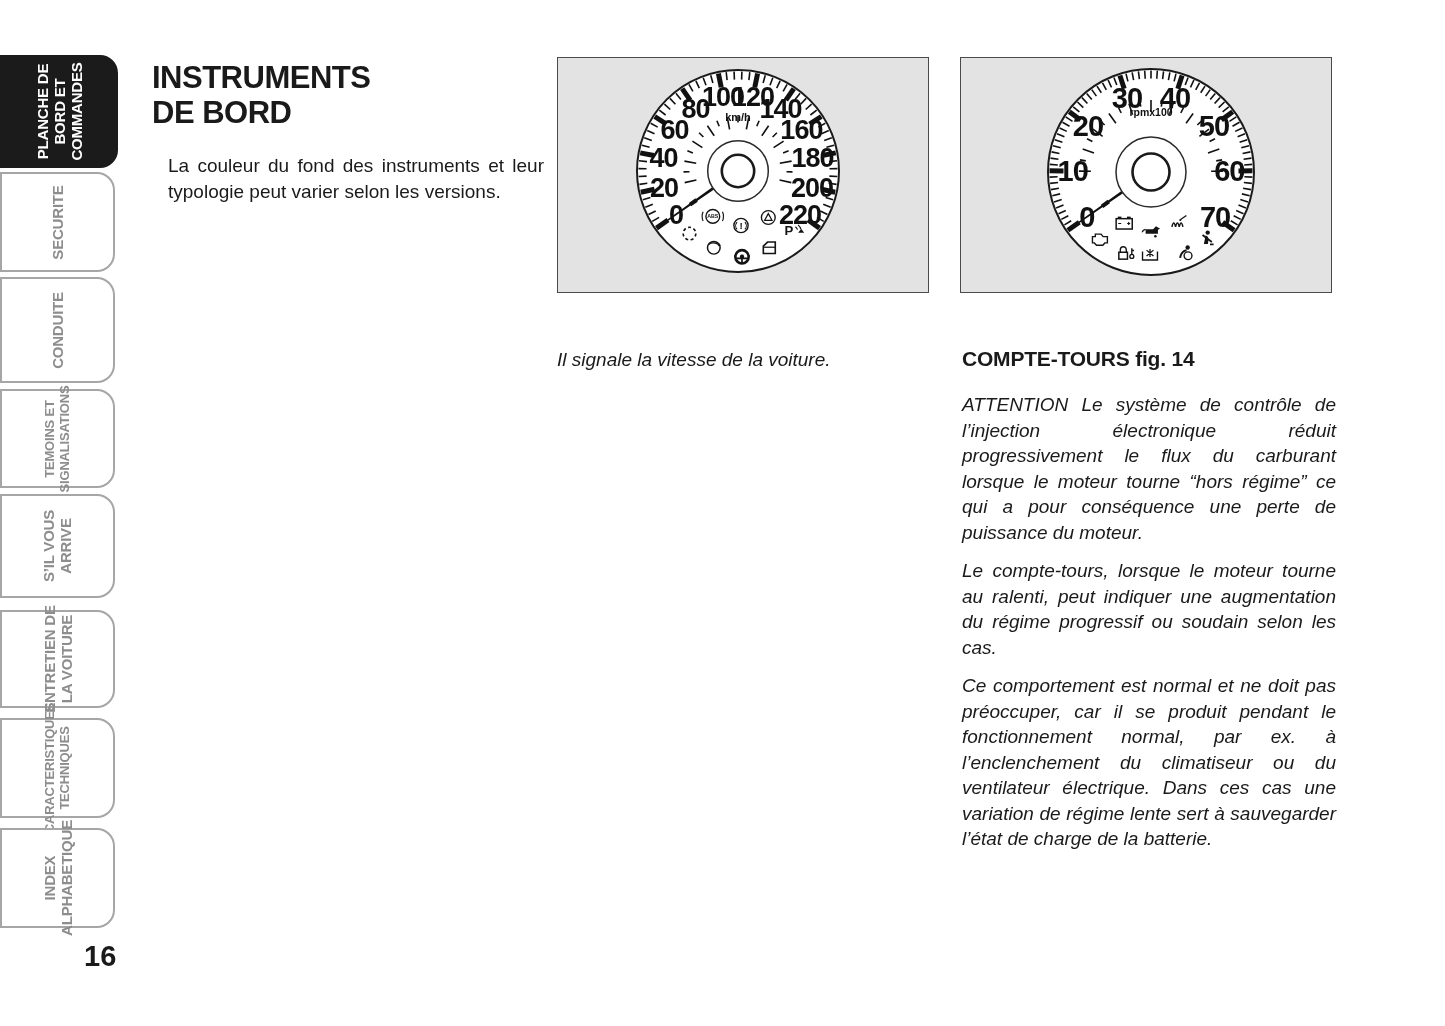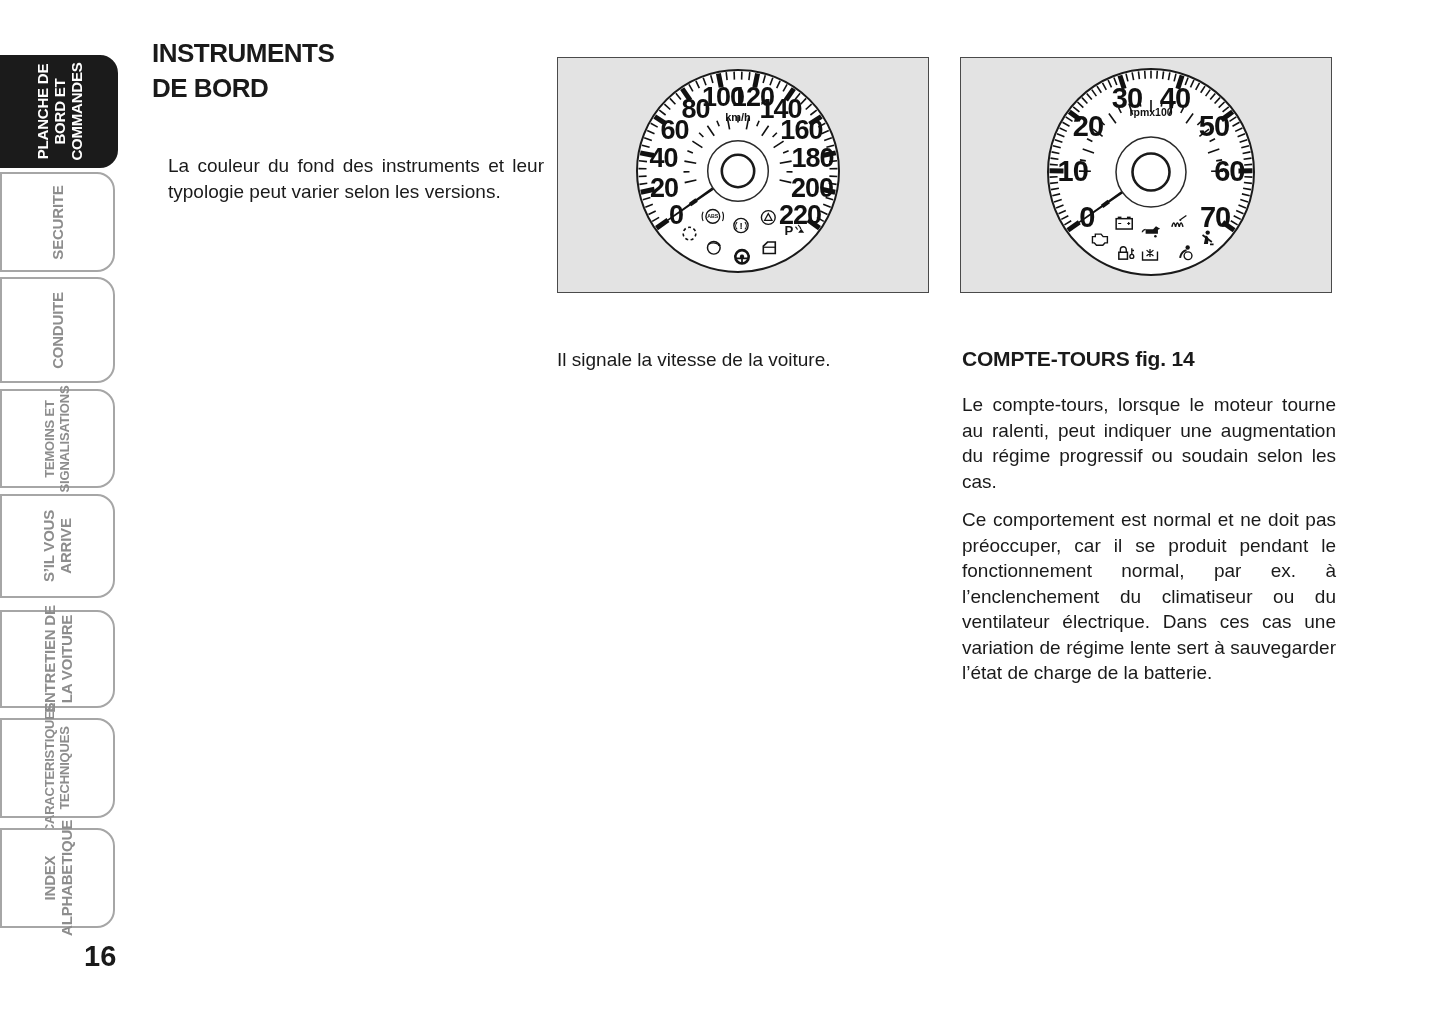--- a/index.html
+++ b/index.html
@@ -17,8 +17,8 @@
   .tab.active .tab-label { color:#ffffff; }
 
   
-  .title { position:absolute; left:152px; top:36px; margin:0;
-           font-size:26px; line-height:35px; font-weight:700; letter-spacing:-0.5px; }
+  .title { position:absolute; left:152px; top:60px; margin:0;
+           font-size:31px; line-height:35px; font-weight:700; letter-spacing:-0.5px; }
   .intro { position:absolute; left:152px; top:137px; width:376px; margin:16px;
            font-size:19px; line-height:26px; text-align:justify; }
 

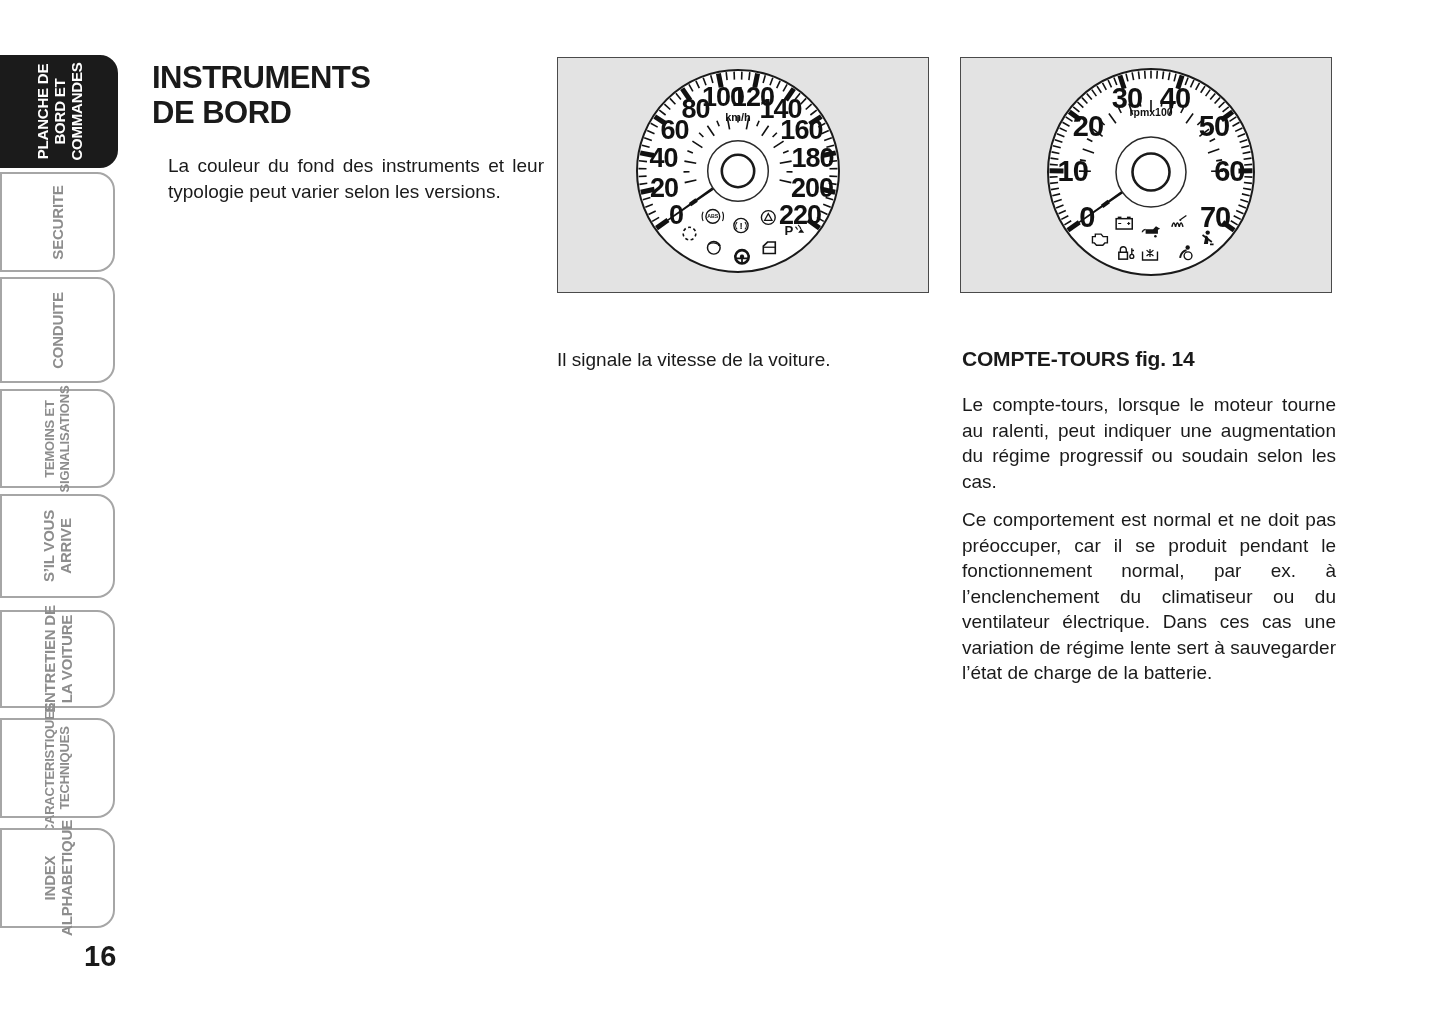--- a/index.html
+++ b/index.html
@@ -39,7 +39,7 @@
   #sec-0 { left:557px; width:348px; }
   #sec-1 { left:962px; width:374px; }
   .section-col h2 { margin:0 0 21px 0; font-size:21px; font-weight:700; letter-spacing:-0.2px; }
-  .section-col p  { margin:0 0 13px 0; font-size:19px; line-height:25.5px; text-align:justify; }
+  .section-col p  { margin:0 0 13px 0; font-size:19px; line-height:25.5px; text-align:justify;font-style:italic; }
 
   .page-number { position:absolute; left:84px; top:940px; font-size:29px; font-weight:700; }
 </style>

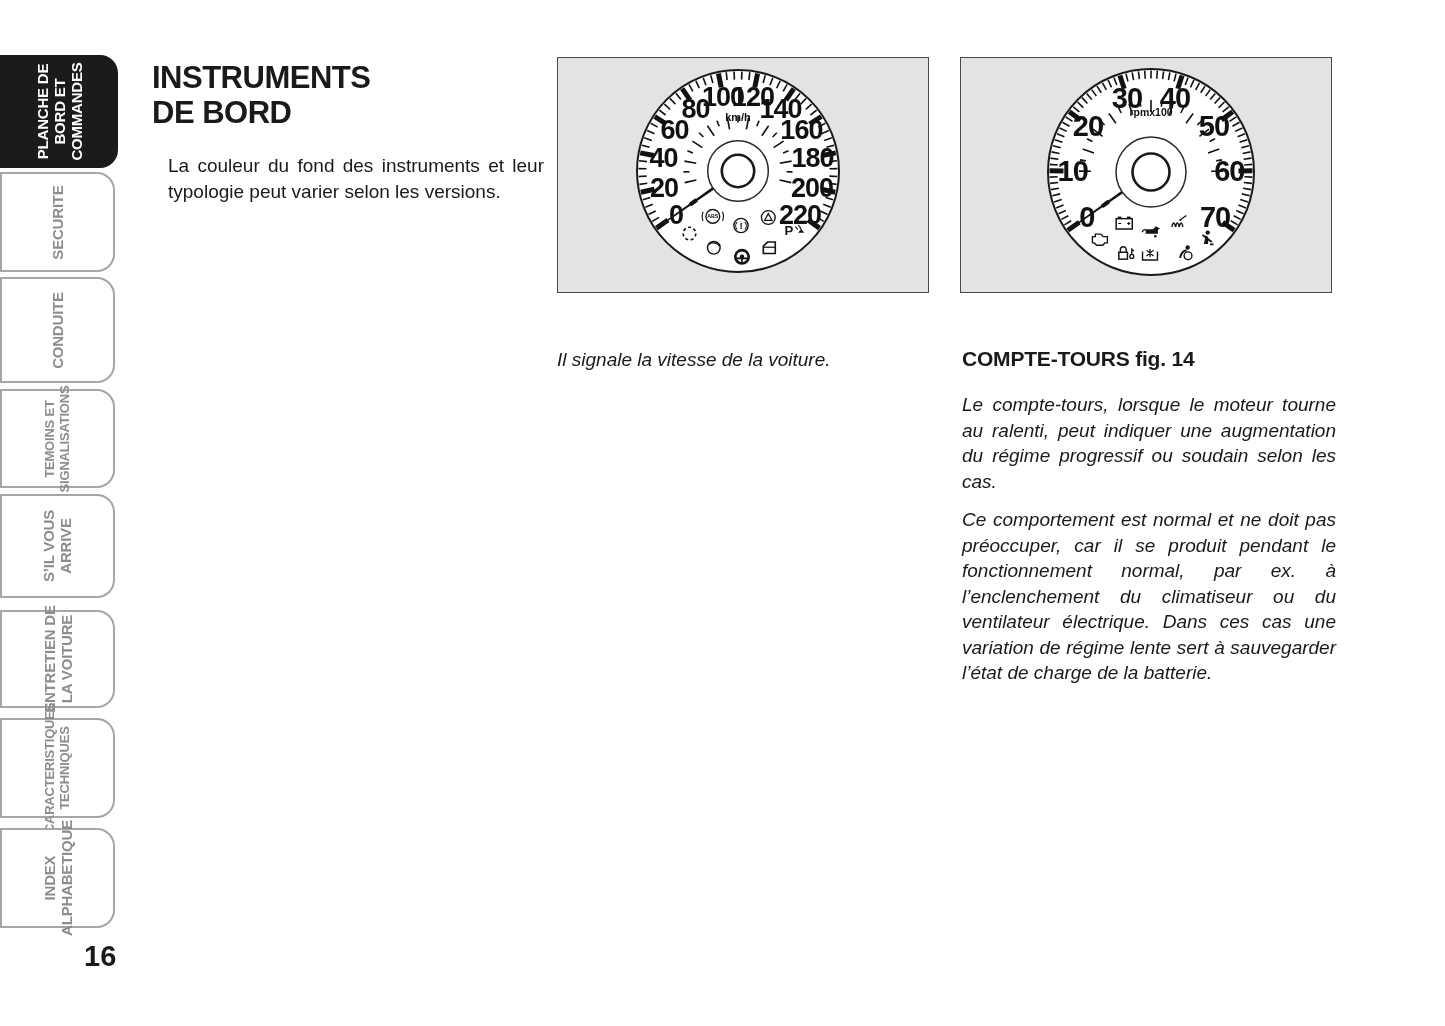--- a/index.html
+++ b/index.html
@@ -398,6 +398,7 @@
         </section>
         <section class="section-col" id="sec-1">
           <h2>COMPTE-TOURS fig. 14</h2>
+          <p>ATTENTION Le système de contrôle de l’injection électronique réduit progressivement le flux du carburant lorsque le moteur tourne “hors régime” ce qui a pour conséquence une perte de puissance du moteur.</p>
           <p>Le compte-tours, lorsque le moteur tourne au ralenti, peut indiquer une augmentation du régime progressif ou soudain selon les cas.</p>
           <p>Ce comportement est normal et ne doit pas préoccuper, car il se produit pendant le fonctionnement normal, par ex. à l’enclenchement du climatiseur ou du ventilateur électrique. Dans ces cas une variation de régime lente sert à sauvegarder l’état de charge de la batterie.</p>
         </section>

